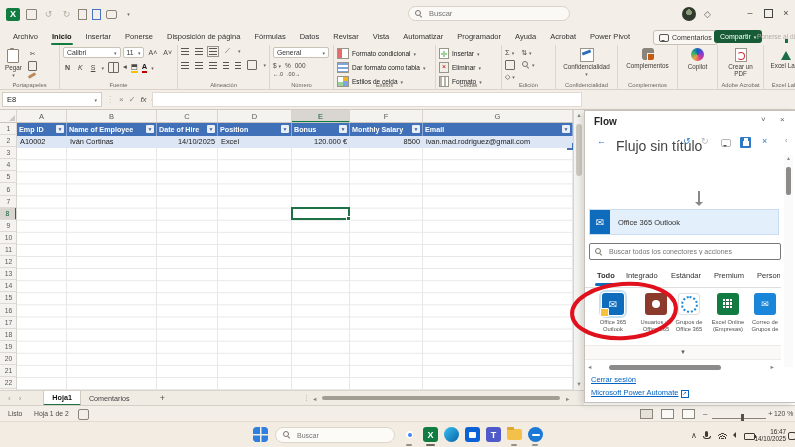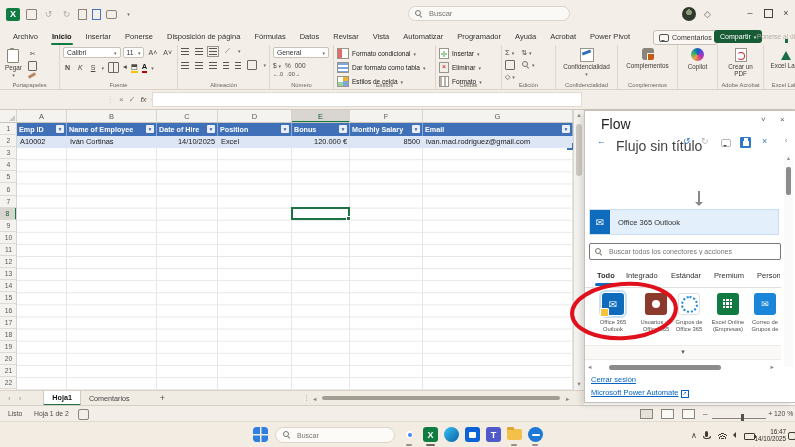--- a/index.html
+++ b/index.html
@@ -433,6 +433,10 @@
   </div>
 
   <div id="fbar" class="abs">
+    <div class="namebox">
+      <span>E8</span>
+      <span class="dd">▾</span>
+    </div>
     <div class="fxicons">
       <span style="color:#c9c3b9;">⋮</span>
       <span>×</span>

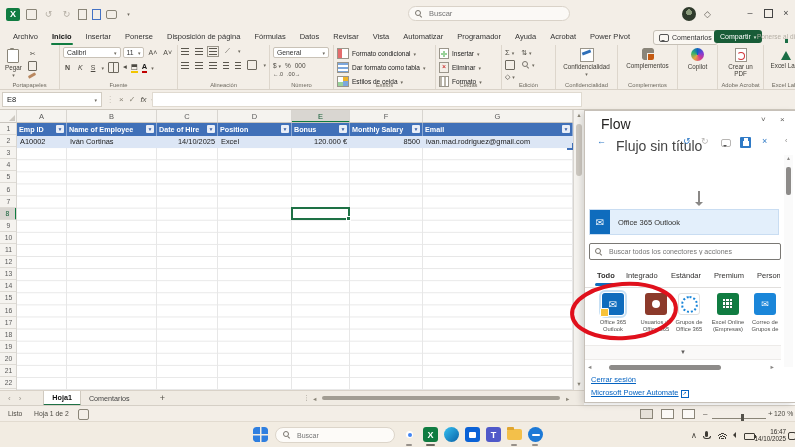--- a/index.html
+++ b/index.html
@@ -116,7 +116,7 @@
   
   #pane{left:584px;top:110px;width:211px;height:293px;background:#fff;border:1px solid #c6c0b8;border-right:0;box-sizing:border-box;
         box-shadow:-3px 2px 6px rgba(0,0,0,.12);}
-  .pane-title{position:absolute;left:16px;top:5px;font-size:14px;font-weight:normal;color:#252423;}
+  .pane-title{position:absolute;left:9px;top:5px;font-size:10px;font-weight:bold;color:#252423;}
   .pane-hbtn{position:absolute;top:4px;font-size:8px;color:#605e5c;}
   .tb-ic{position:absolute;top:25px;font-size:9px;color:#2f7ac6;}
   .tb-ic.gray{color:#b8b6b4;}

